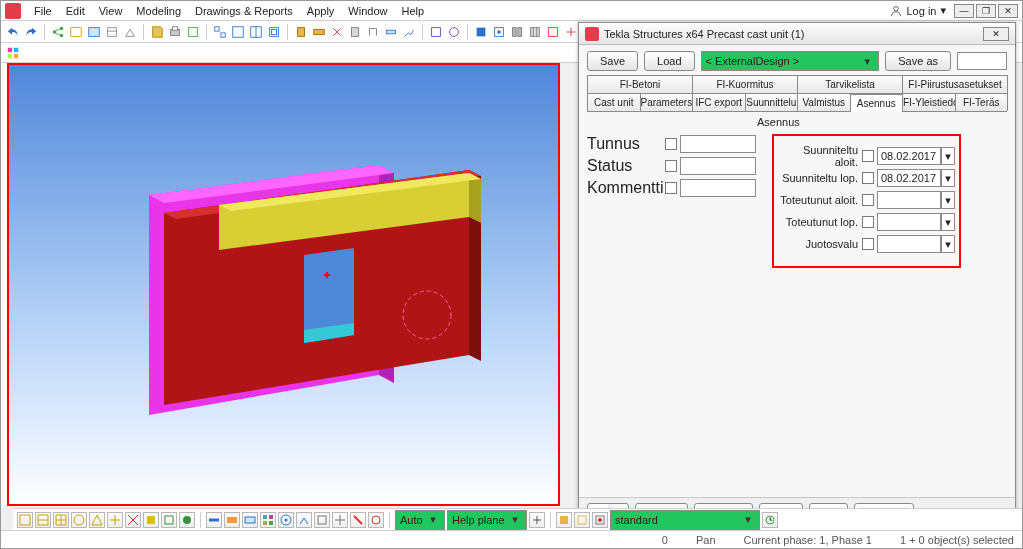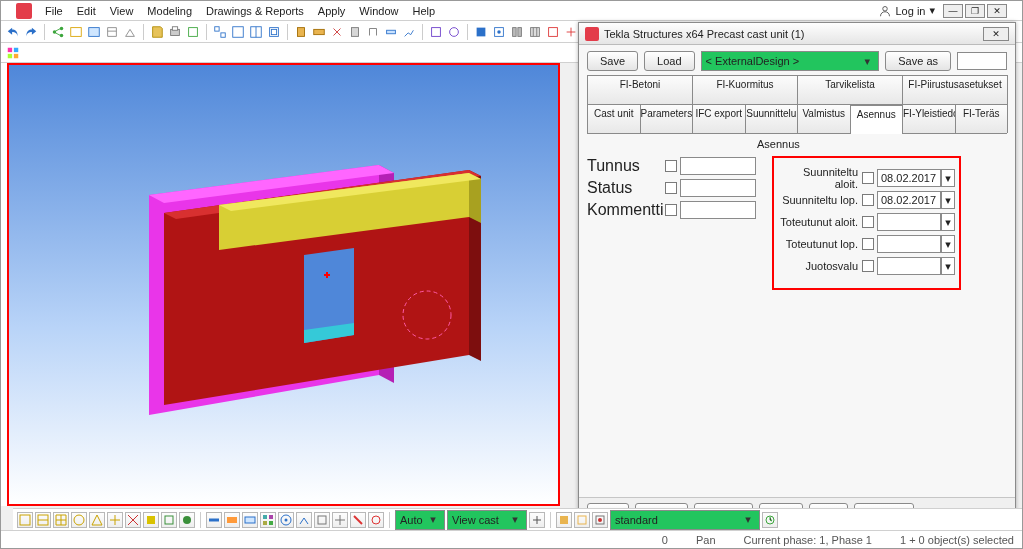--- a/index.html
+++ b/index.html
@@ -6,7 +6,7 @@
   html,body { margin:0; padding:0; font-family: "Segoe UI", Tahoma, sans-serif; font-size:11px; color:#222; background:#fff; }
   #app { width:1023px; height:549px; position:relative; overflow:hidden; background:#f0f0f0; border:1px solid #999;}
   
-  .menubar { height:20px; background:#fff; display:flex; align-items:center; border-bottom:1px solid #d0d0d0; padding:0 15px;}
+  .menubar { height:20px; background:#fff; display:flex; align-items:center; border-bottom:1px solid #d0d0d0; padding:0 4px;}
   .menubar .logo { width:16px; height:16px; background:#e33c4a; border-radius:2px; margin-right:6px;}
   .menubar .item { padding:0 7px; line-height:20px; cursor:default;}
   .menubar .spacer { flex:1;}

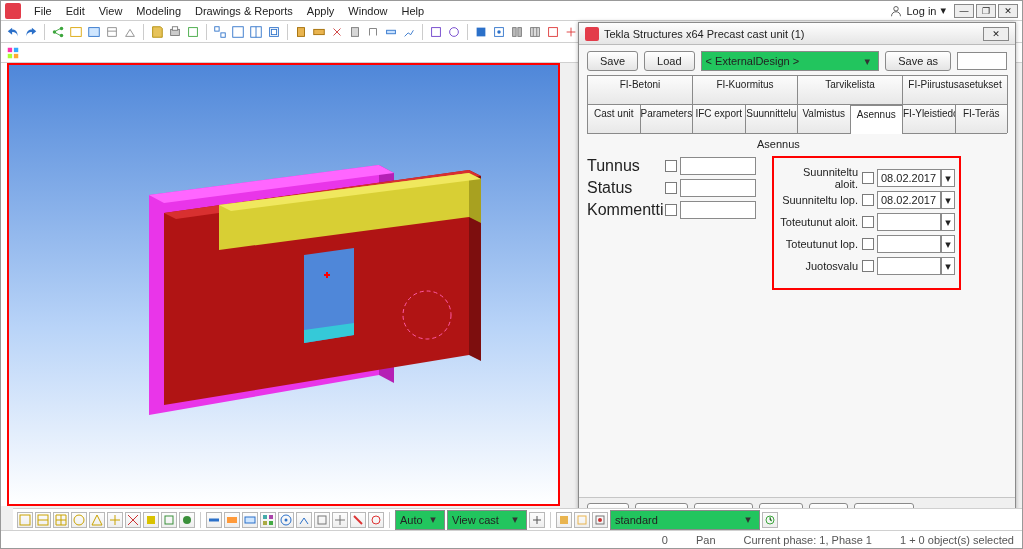--- a/index.html
+++ b/index.html
@@ -34,7 +34,7 @@
   .combo { height:20px; border:1px solid #8a8a8a; background:#22c55e; display:flex; align-items:center; padding:0 4px; font-size:11px;}
   .combo .cbtn { margin-left:auto; width:14px; text-align:center; color:#333;}
   .tabrow { display:flex; gap:0; border-bottom:1px solid #8a8a8a;}
-  .tab { flex:1; height:29px; border:1px solid #8a8a8a; border-bottom:none; background:linear-gradient(#fcfcfc,#e8e8e8); font-size:10px; text-align:center; line-height:17px; margin-right:-1px; white-space:nowrap; overflow:hidden;}
+  .tab { flex:1; height:18px; border:1px solid #8a8a8a; border-bottom:none; background:linear-gradient(#fcfcfc,#e8e8e8); font-size:10px; text-align:center; line-height:17px; margin-right:-1px; white-space:nowrap; overflow:hidden;}
   .tab.active { background:#fff; position:relative; top:1px;}
   .fieldset-label { text-align:left; font-size:11px; margin:4px 0 2px 170px;}
   .form-area { display:flex; gap:16px; padding-top:4px;}

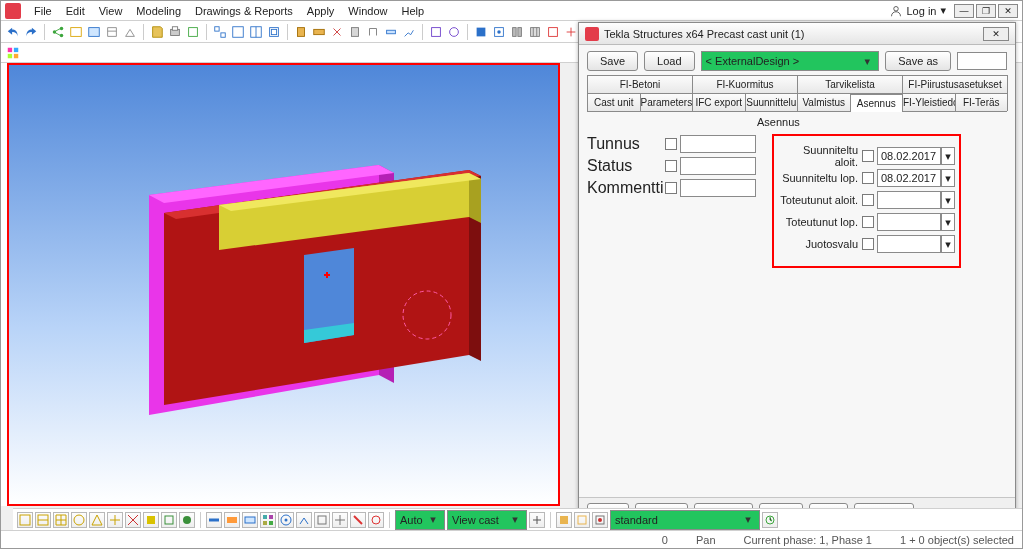--- a/index.html
+++ b/index.html
@@ -518,7 +518,7 @@
         <span class="cbtn">▾</span>
     </div>
     <div class="combo" style="width:80px">
-      <span>View cast</span>
+      <span>Help plane</span>
         <span class="cbtn">▾</span>
     </div>
     <div class="bb-btn">

